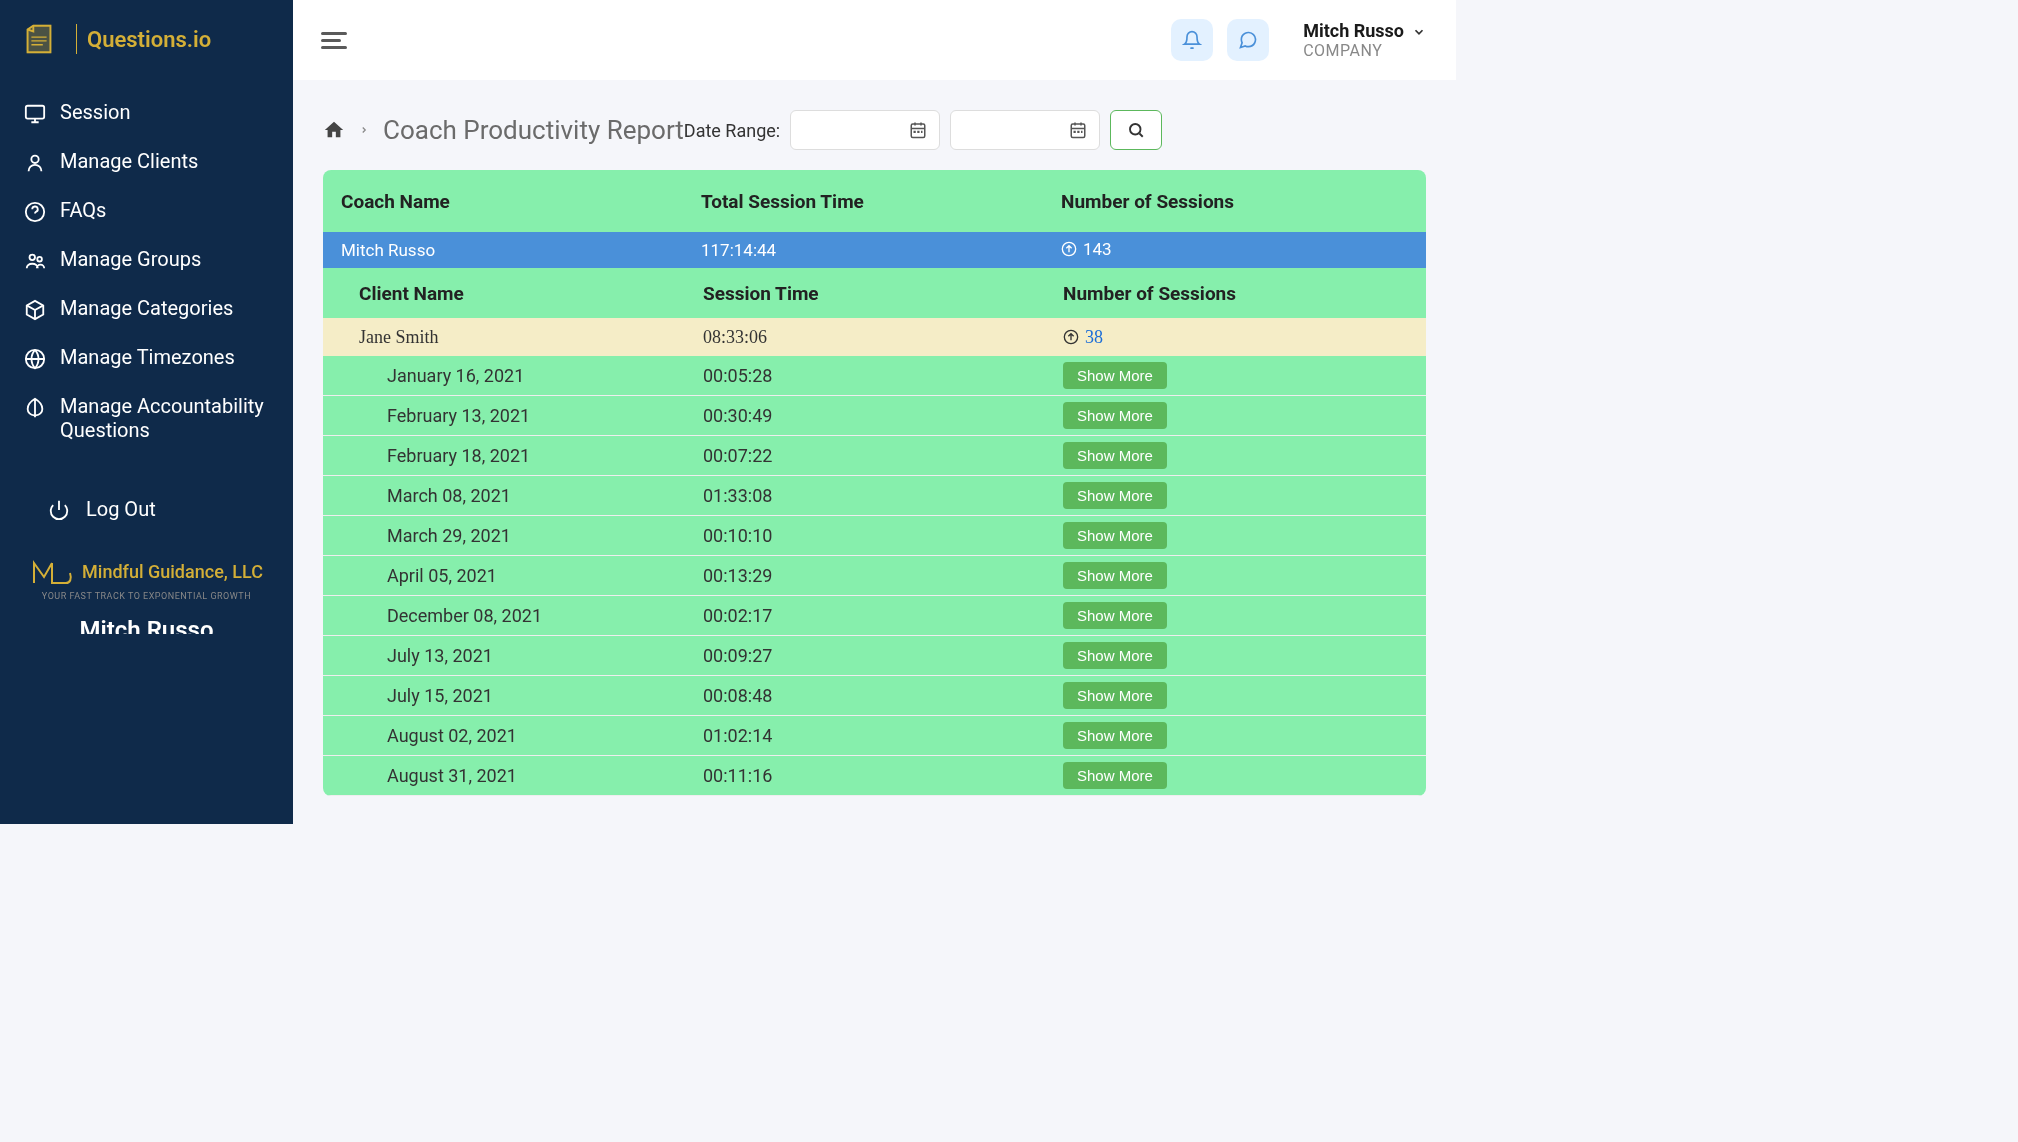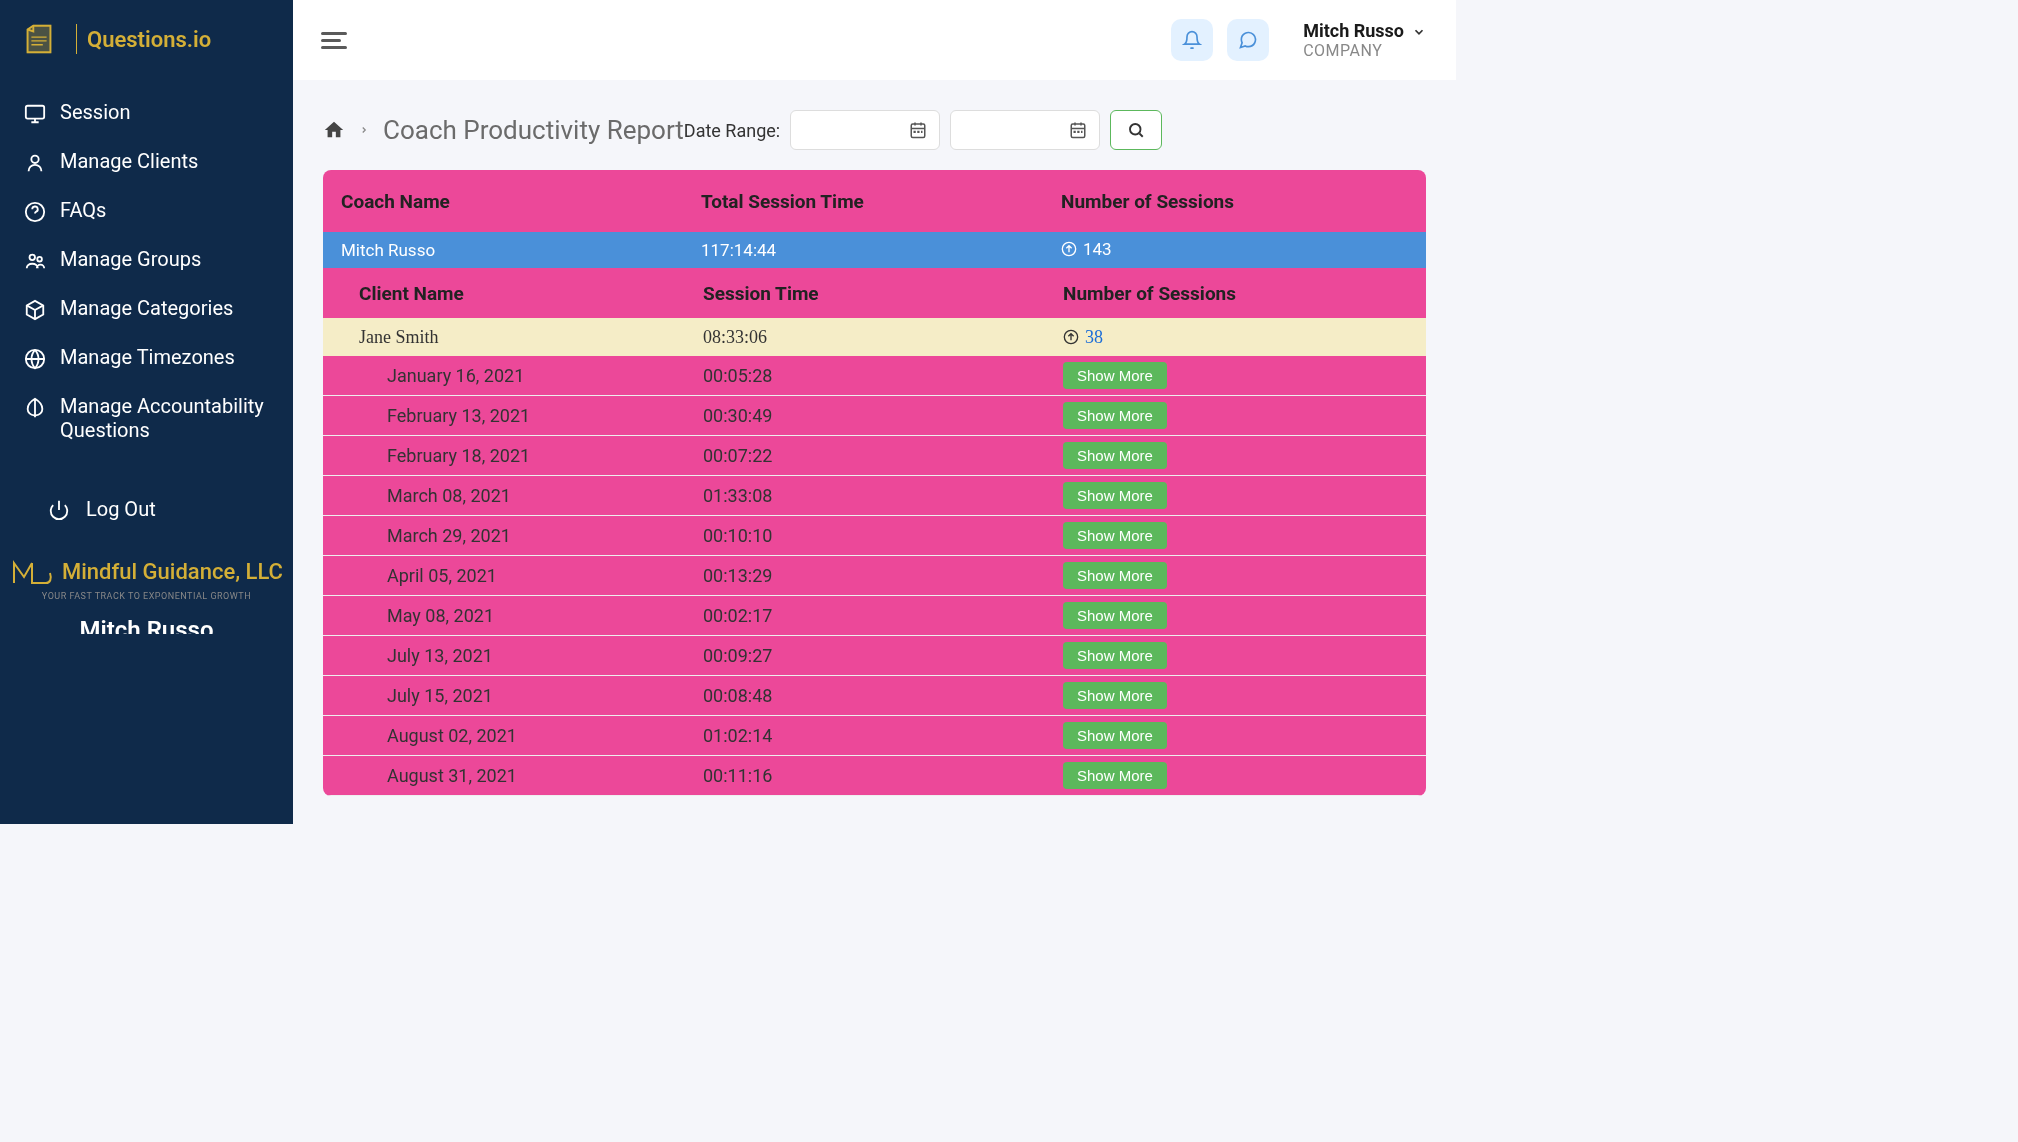--- a/index.html
+++ b/index.html
@@ -233,7 +233,7 @@
       cursor: pointer;
     }
     .report-card {
-      background: #ec4899;
+      background: #86efac;
       margin: 0 30px;
       border-radius: 8px;
       overflow: hidden;

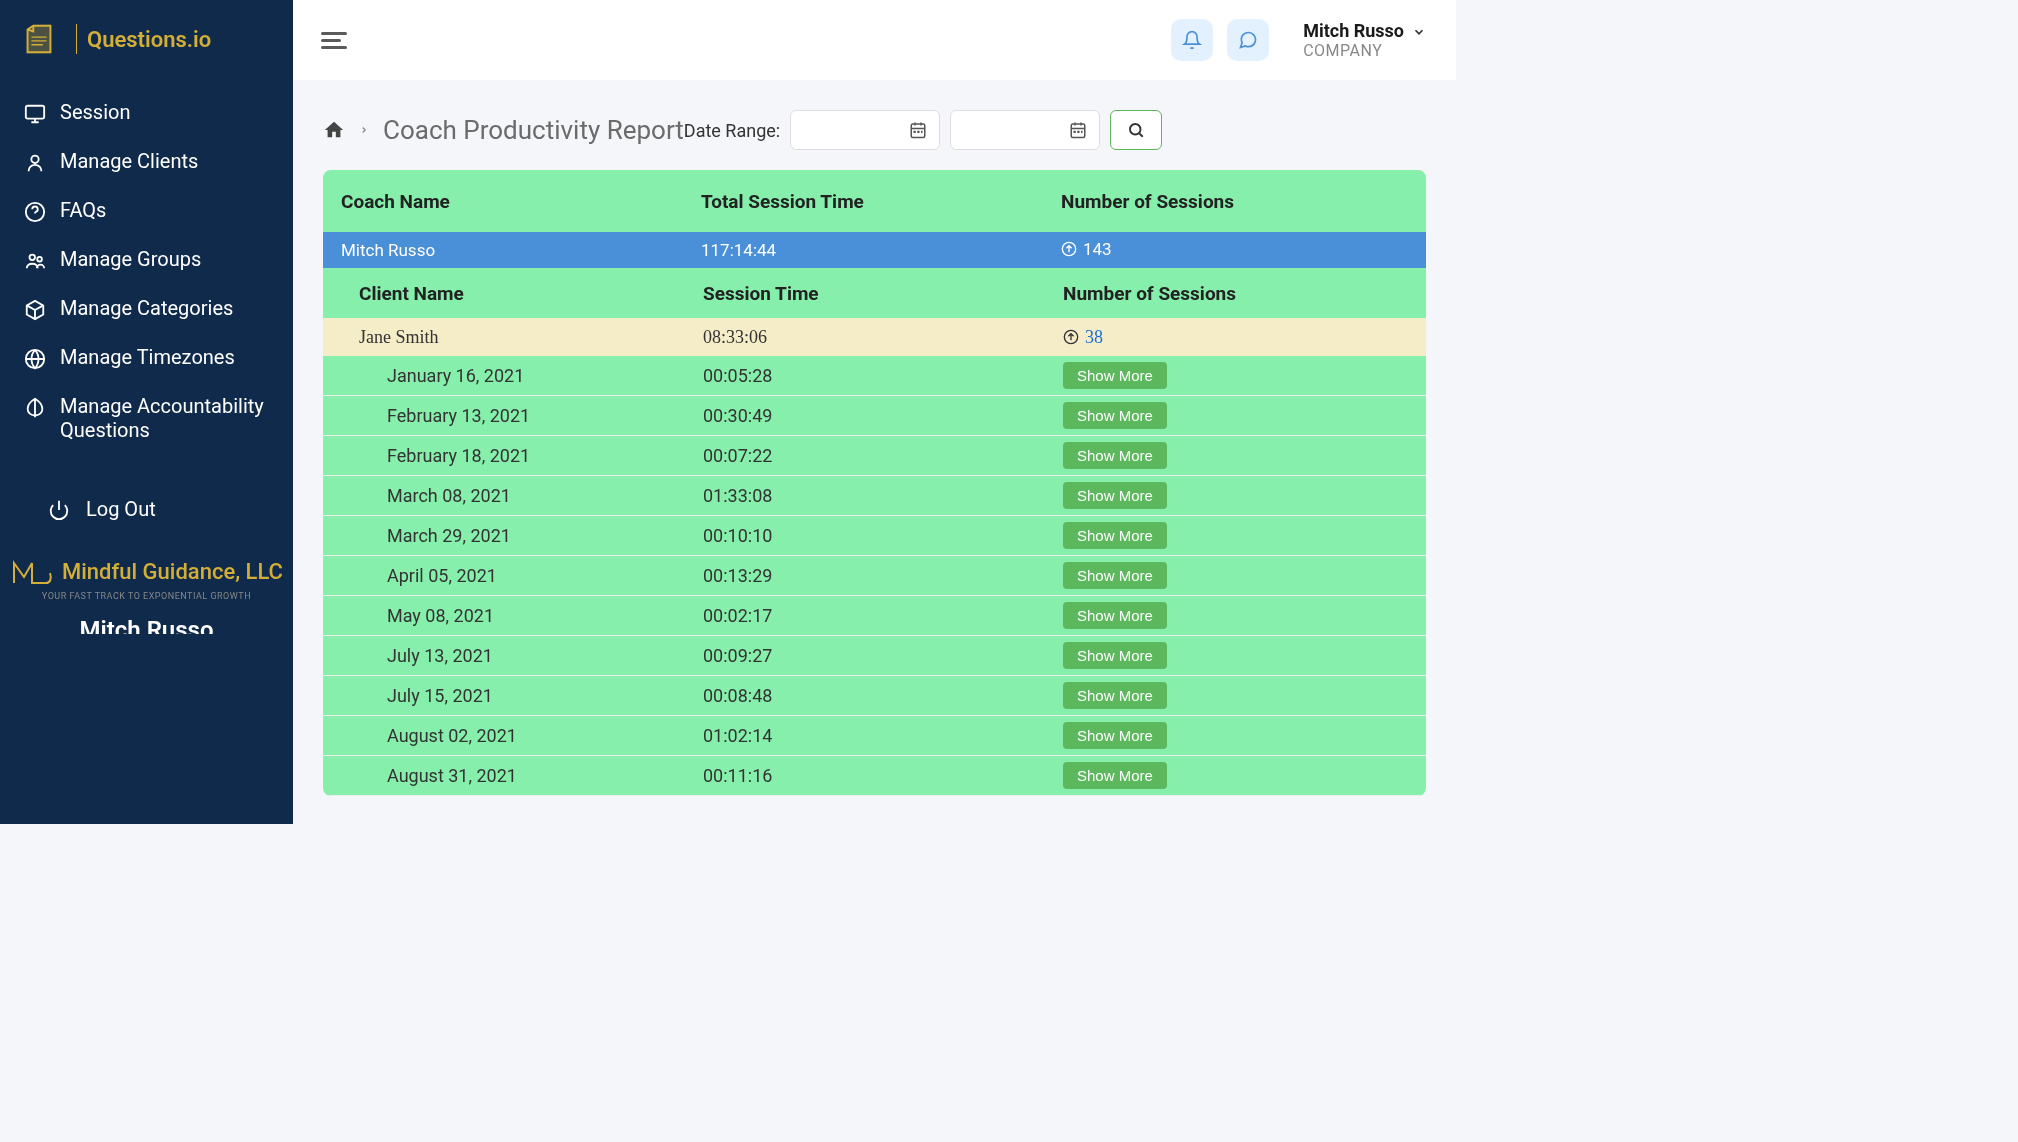--- a/index.html
+++ b/index.html
@@ -91,7 +91,7 @@
     }
     .footer-company {
       color: #d4af37;
-      font-size: 22px;
+      font-size: 18px;
       font-weight: 500;
       display: flex;
       align-items: center;

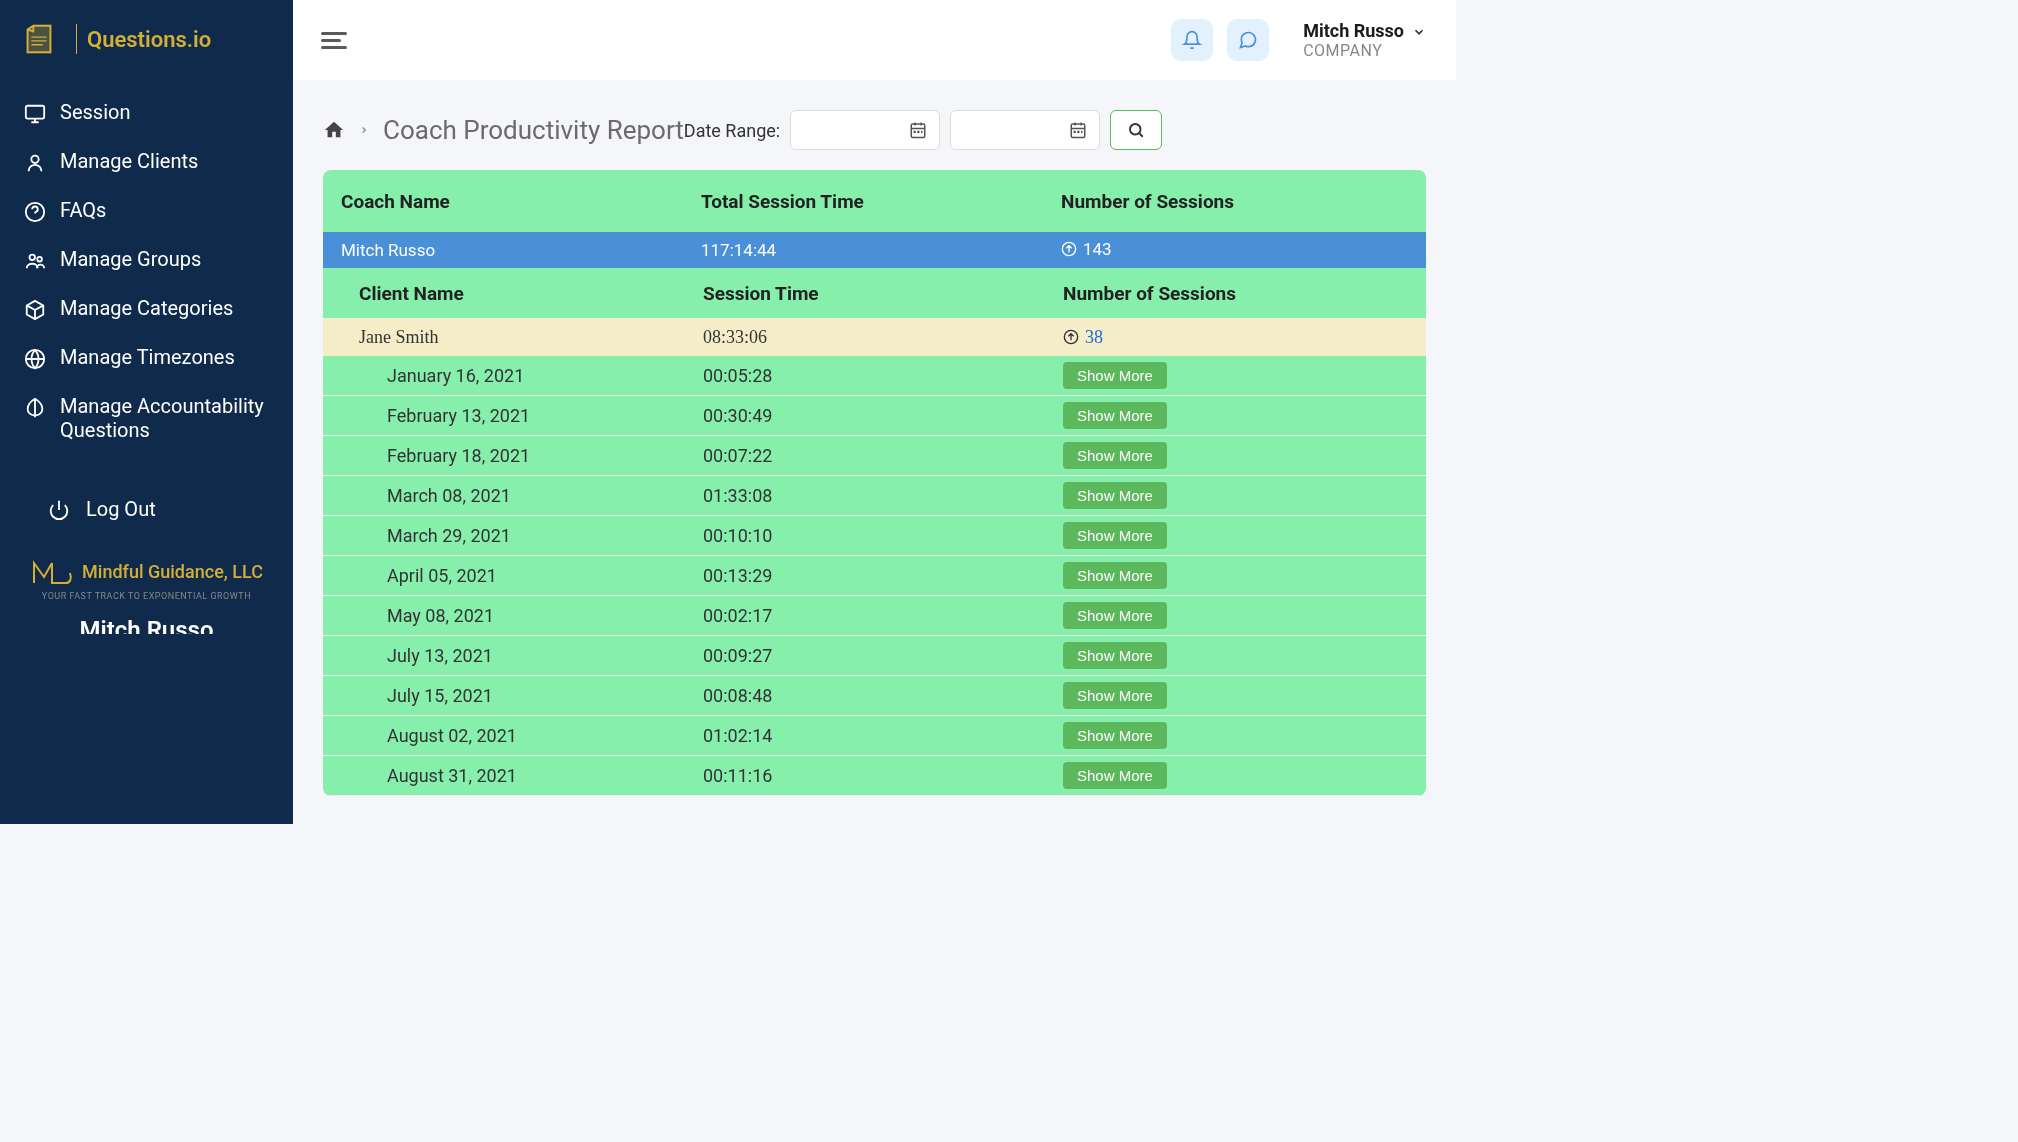--- a/index.html
+++ b/index.html
@@ -543,7 +543,7 @@
     <div class="col3"><button class="show-more-btn">Show More</button></div>
   </div>
             <div class="session-row">
-    <div class="col1">May 08, 2021</div>
+    <div class="col1">December 08, 2021</div>
     <div class="col2">00:02:17</div>
     <div class="col3"><button class="show-more-btn">Show More</button></div>
   </div>

